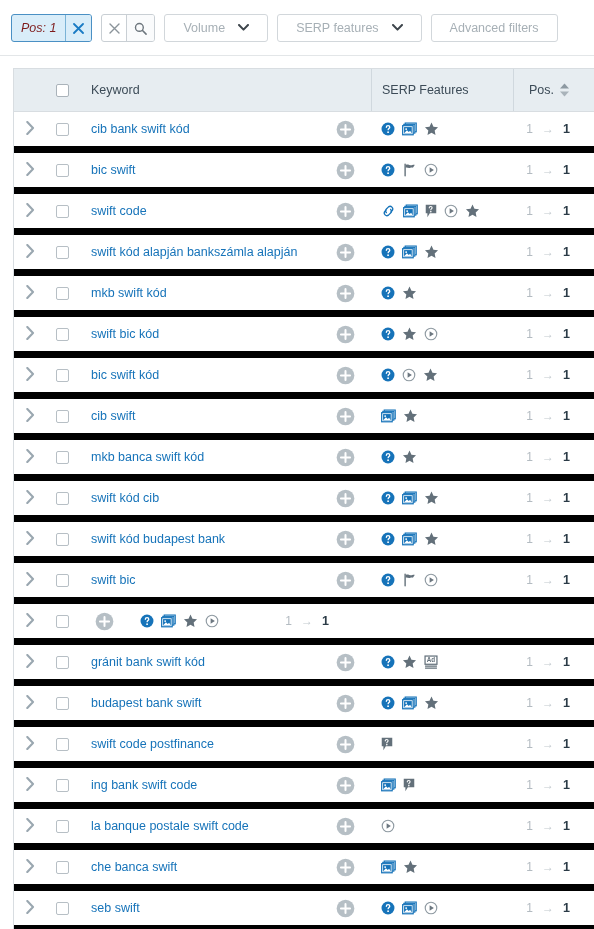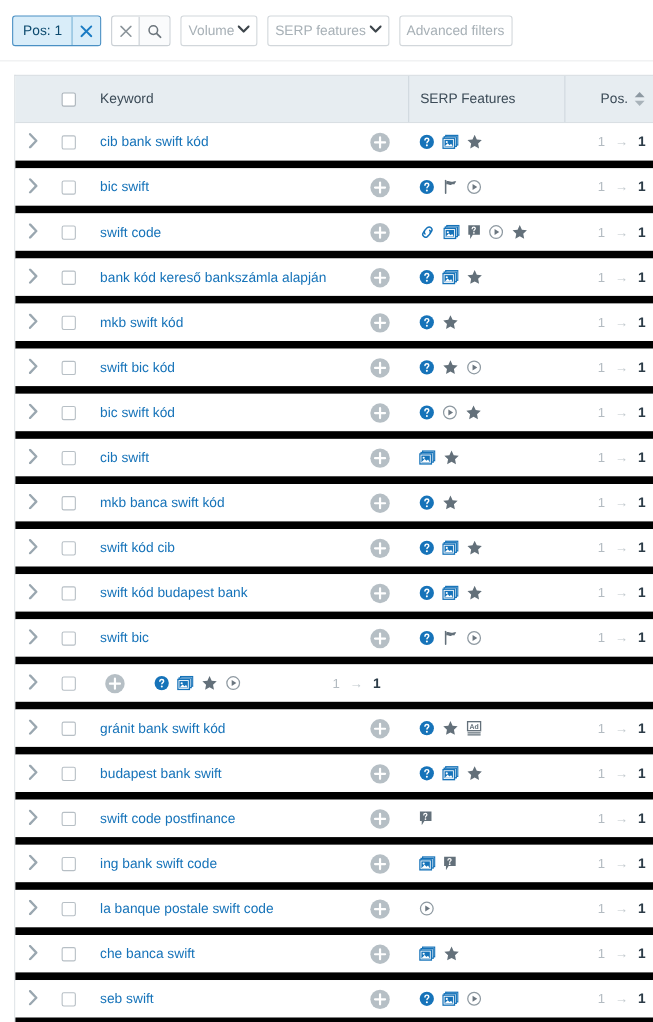--- a/index.html
+++ b/index.html
@@ -30,7 +30,7 @@
   }
   .pos-chip .lbl {
     display: flex; align-items: center; padding: 0 9px;
-    font-size: 12.5px; color: #0c4a6e; white-space: nowrap;
+    font-size: 12.5px; color: #7f1d1d; white-space: nowrap; font-style: italic;
   }
   .pos-chip .xbtn {
     display: flex; align-items: center; justify-content: center;

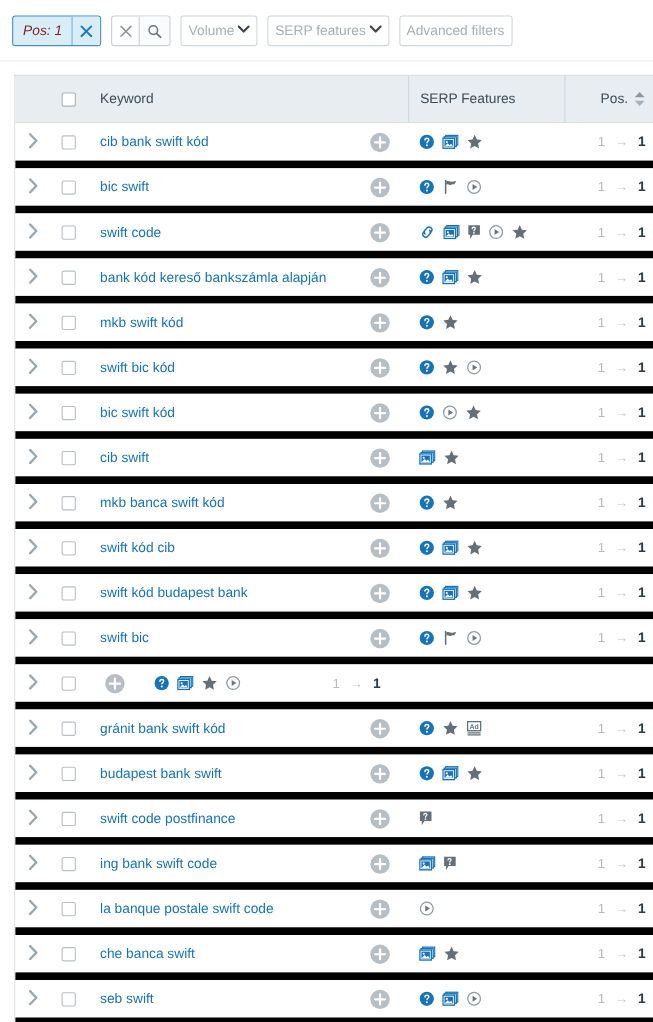--- a/index.html
+++ b/index.html
@@ -61,8 +61,8 @@
   }
 
   .dd-btn {
-    display: flex; align-items: center; gap: 3px; height: 28px;
-    padding: 0 6px; border: 1px solid #d2d7db; border-radius: 3px;
+    display: flex; align-items: center; gap: 13px; height: 28px;
+    padding: 0 18px; border: 1px solid #d2d7db; border-radius: 3px;
     background: #fff; color: #a7b0b6; font-size: 12.5px;
     white-space: nowrap; flex: none;
   }

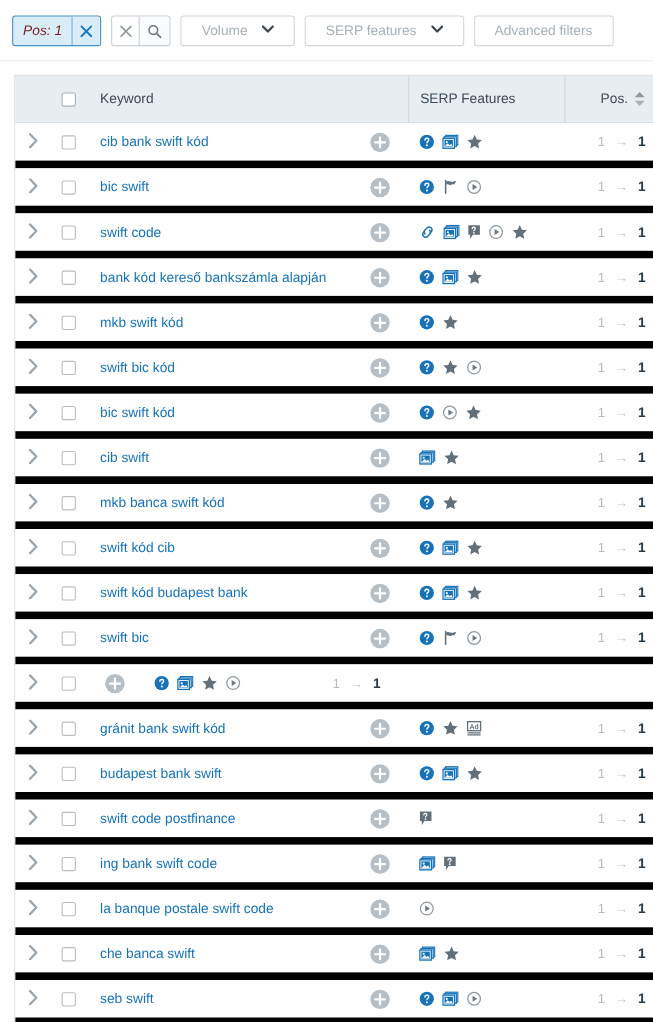--- a/index.html
+++ b/index.html
@@ -89,7 +89,7 @@
   .c-kw     { flex: 1 1 auto; padding-left: 13px; min-width: 0; }
   .c-add    { width: 52px; flex: none; display: flex; align-items: center; justify-content: center; }
   .c-serp   { width: 142px; flex: none; padding-left: 10px; display: flex; align-items: center; gap: 7px; }
-  .c-pos    { width: 82px; flex: none; display: flex; align-items: center; justify-content: flex-end; padding-right: 8px; gap: 9px; }
+  .c-pos    { width: 82px; flex: none; display: flex; align-items: center; justify-content: flex-end; padding-right: 25px; gap: 9px; }
 
   .thead .c-serp { border-left: 1px solid #d0d8de; height: 100%; }
   .thead .c-pos  { border-left: 1px solid #d0d8de; height: 100%; justify-content: flex-end; gap: 5px; }

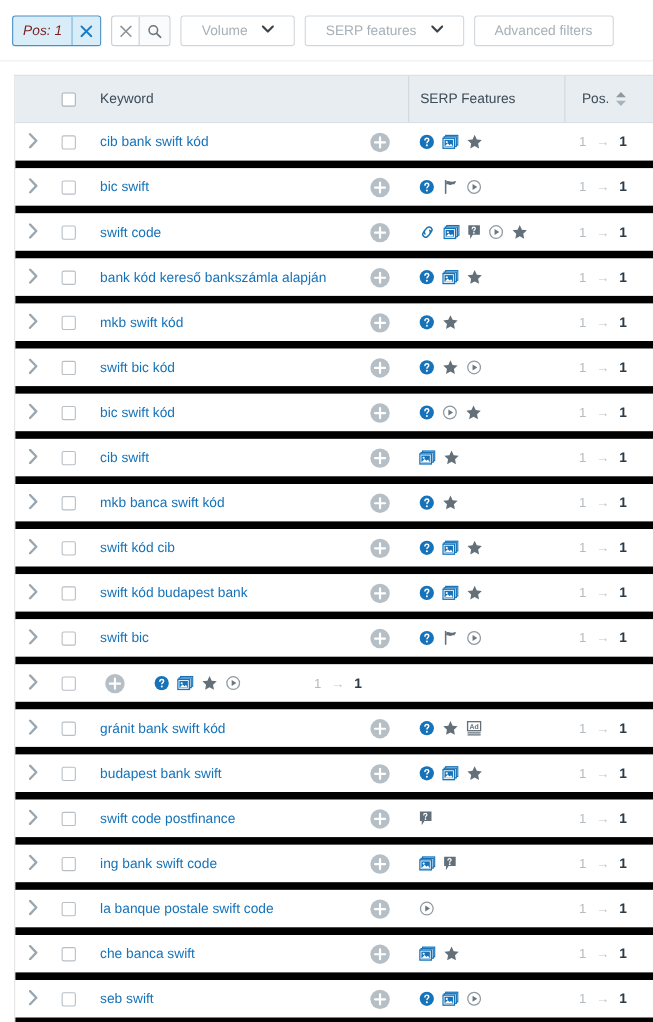--- a/index.html
+++ b/index.html
@@ -365,7 +365,7 @@
           <span class="chk"></span>
         </div>
         <div class="c-kw">
-          <a class="kw-link" href="#">bank kód kereső bankszámla alapján</a>
+          <a class="kw-link" href="#">swift kód alapján bankszámla alapján</a>
         </div>
         <div class="c-add">
           <span class="add-circle">

